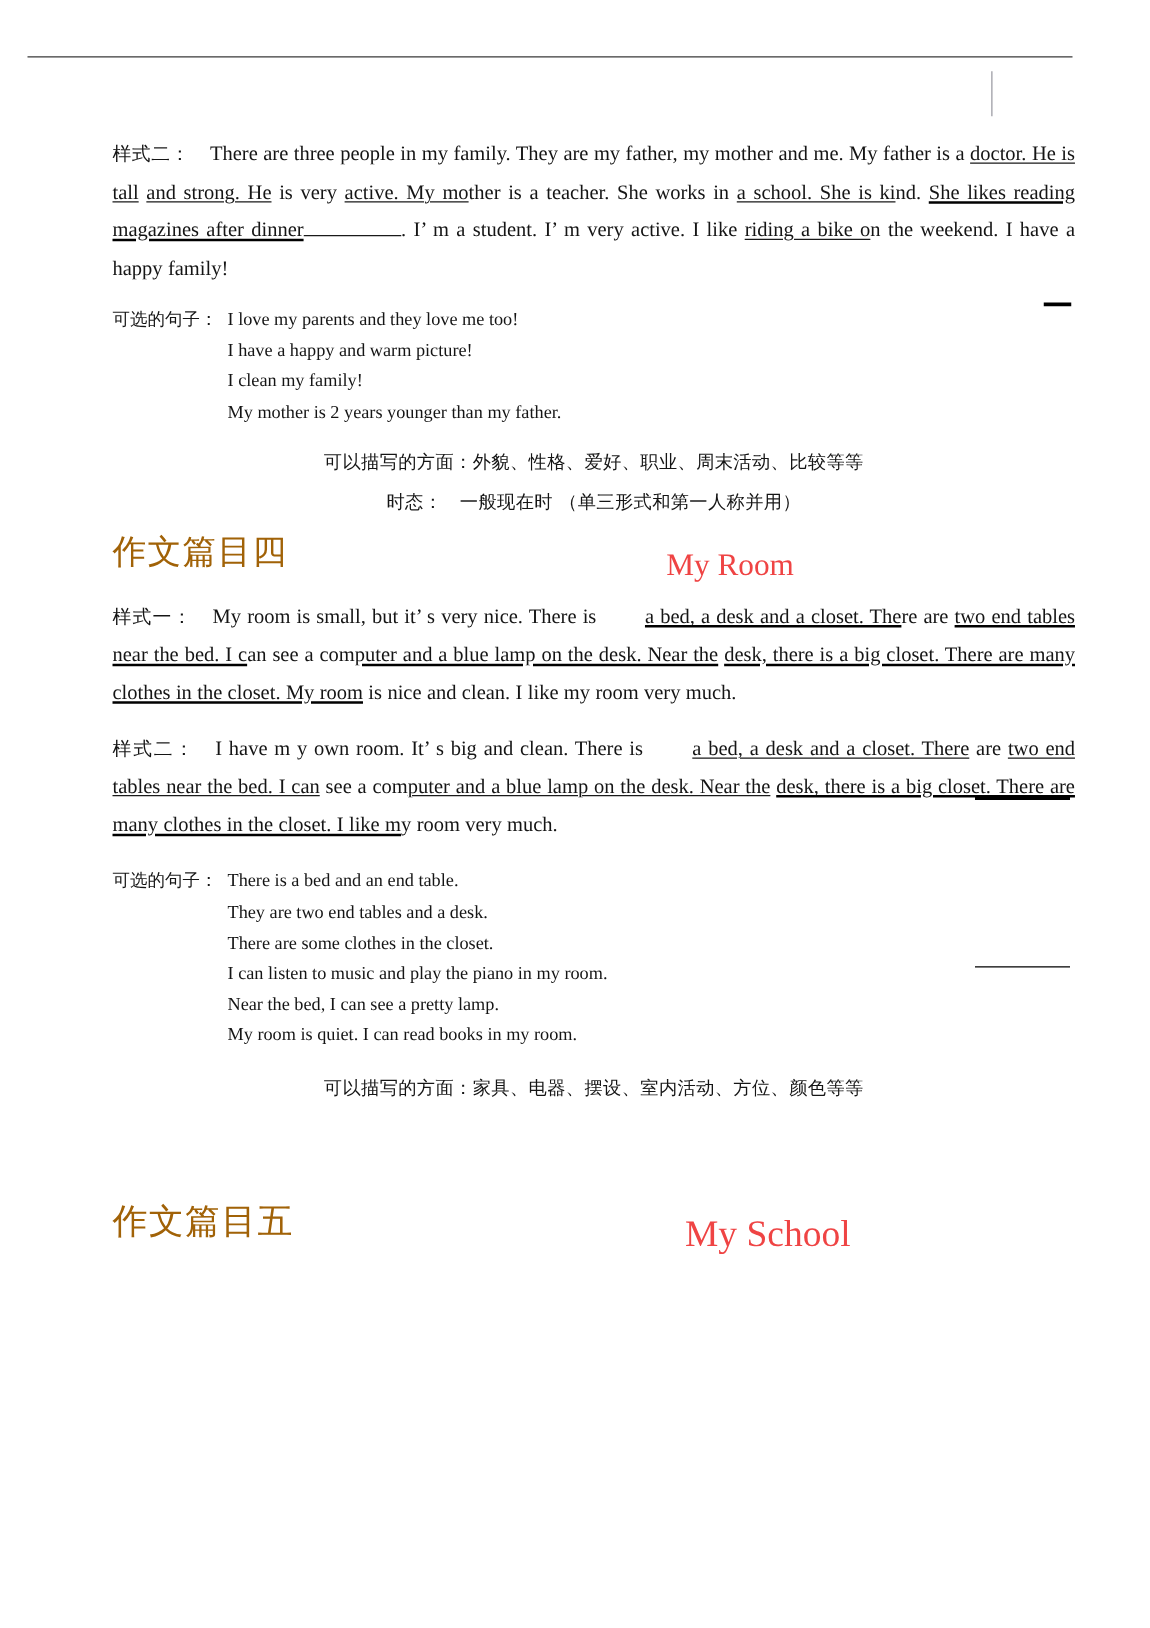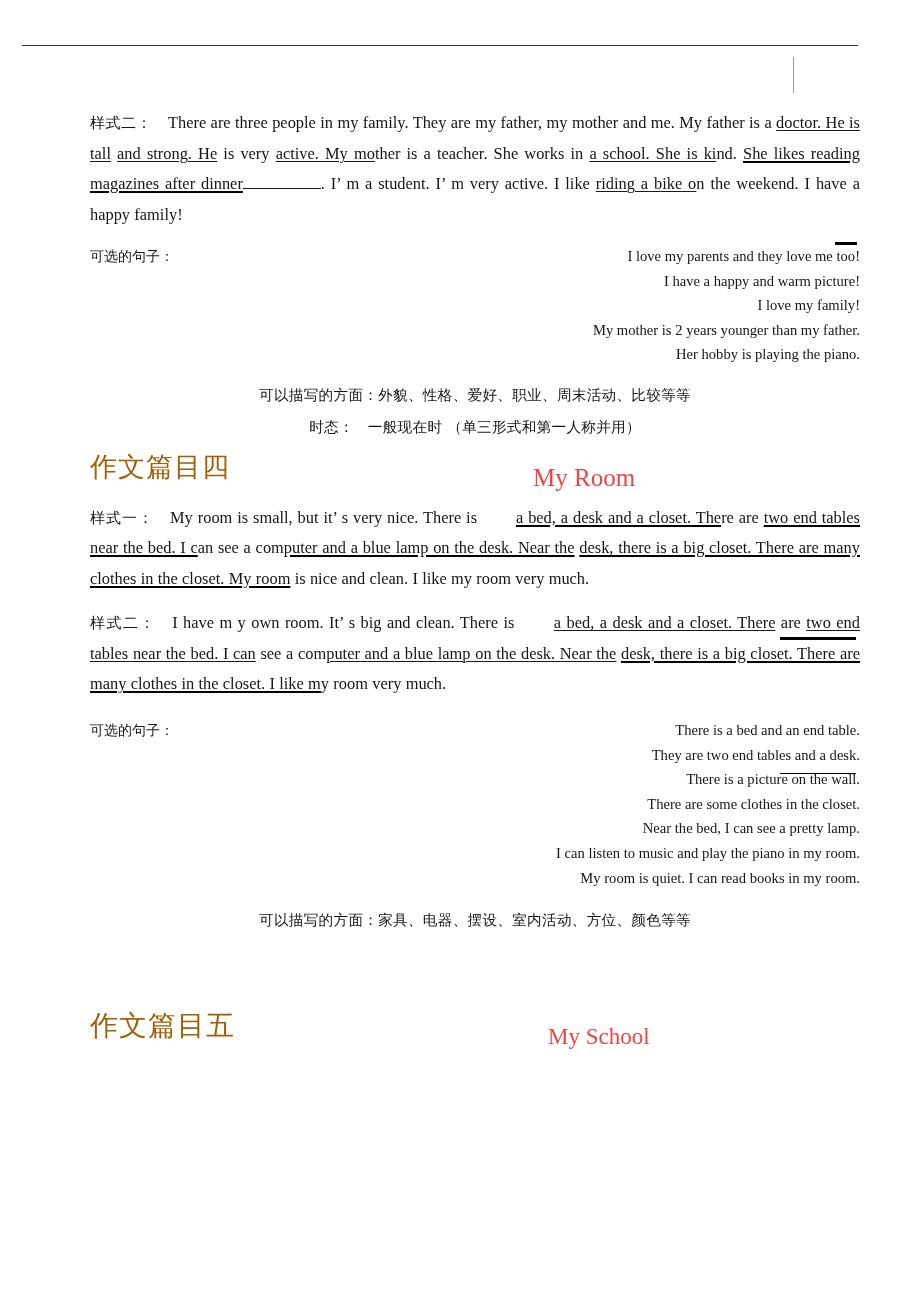--- a/index.html
+++ b/index.html
@@ -78,7 +78,6 @@
   .opt-block{
     display:flex;align-items:flex-start;
     margin:0 0 6px 0;
-    text-align:right;
   }
   .opt-label{
     flex:0 0 auto;

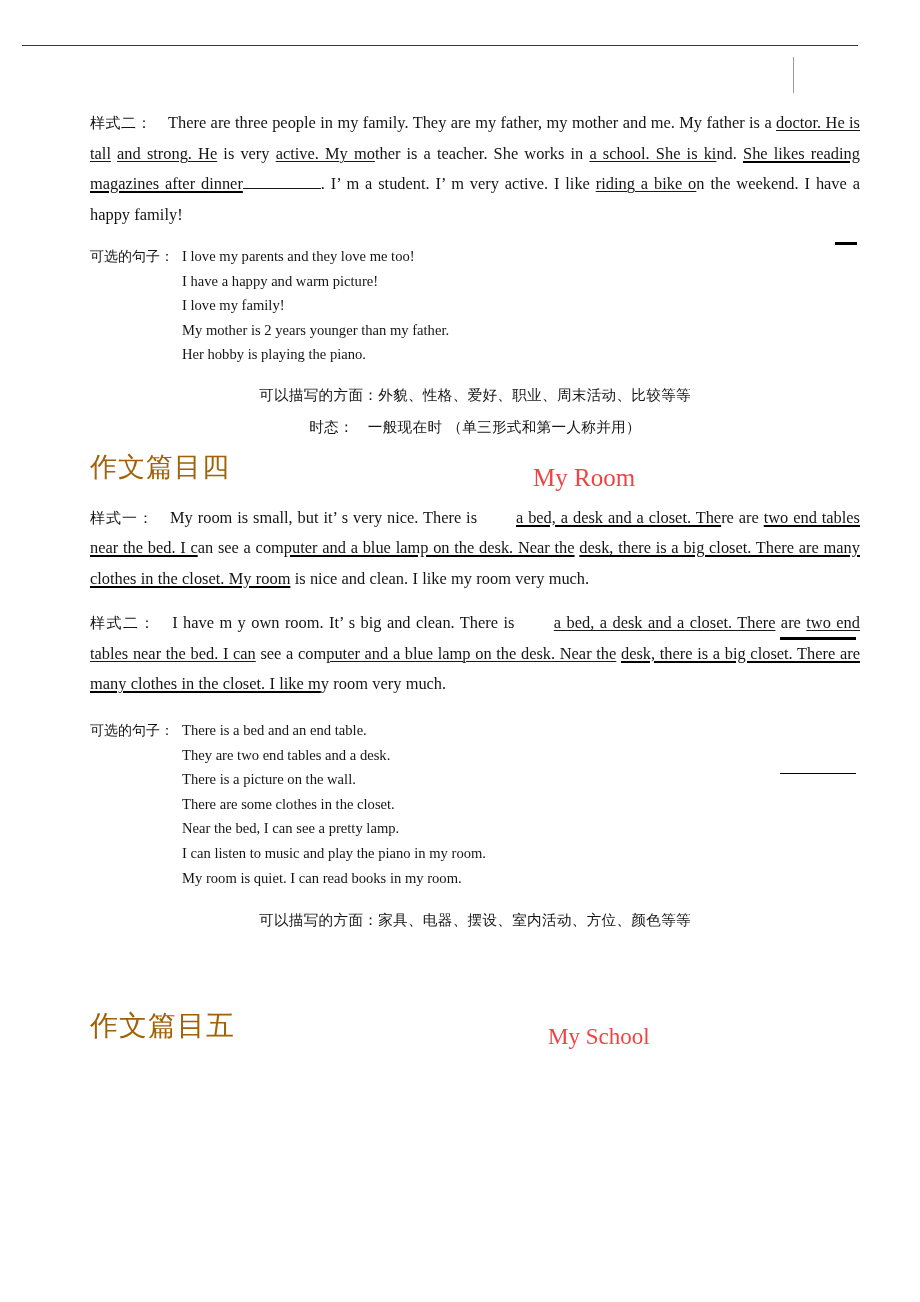--- a/index.html
+++ b/index.html
@@ -155,7 +155,7 @@
       <div class="opt-list">
         <div class="opt-item">I love my parents and they love me too!</div>
         <div class="opt-item">I have a happy and warm picture!</div>
-        <div class="opt-item">I love my family!</div>
+        <div class="opt-item">I clean my family!</div>
         <div class="opt-item">My mother is 2 years younger than my father.</div>
         <div class="opt-item">Her hobby is playing the piano.</div>
       </div>

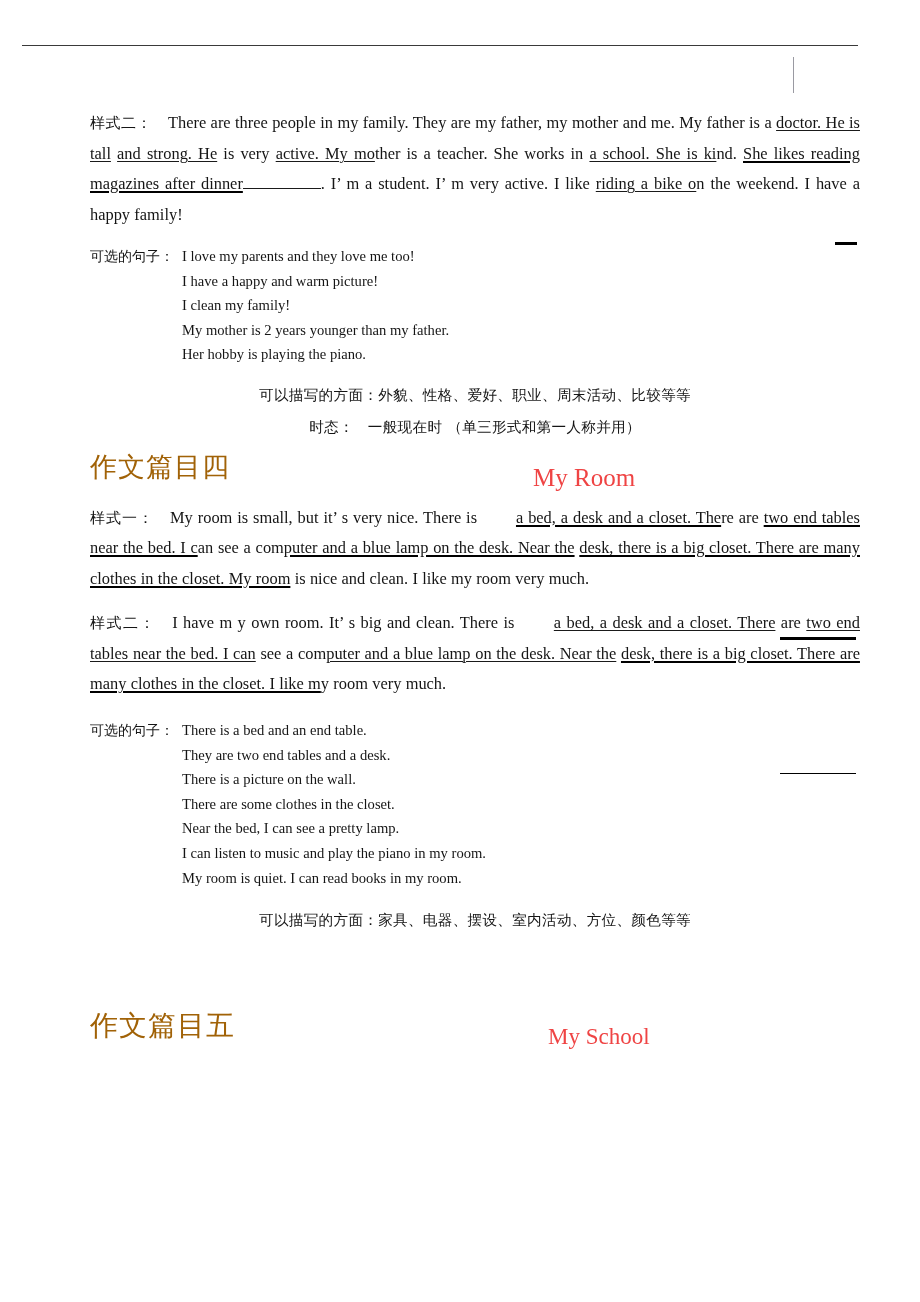--- a/index.html
+++ b/index.html
@@ -157,7 +157,6 @@
         <div class="opt-item">I have a happy and warm picture!</div>
         <div class="opt-item">I clean my family!</div>
         <div class="opt-item">My mother is 2 years younger than my father.</div>
-        <div class="opt-item">Her hobby is playing the piano.</div>
       </div>
     </div>
 

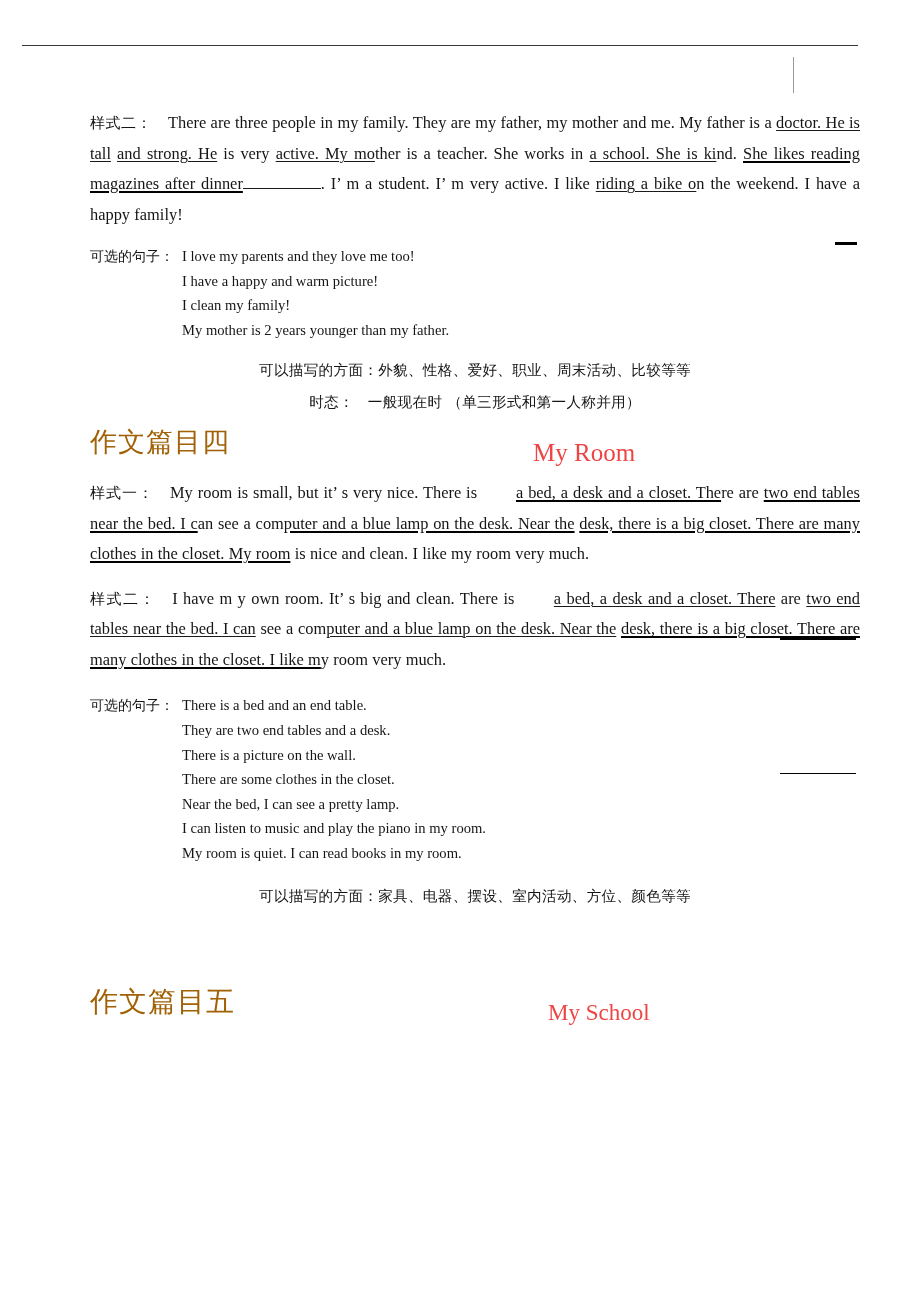--- a/index.html
+++ b/index.html
@@ -178,7 +178,6 @@
       <div class="opt-list">
         <div class="opt-item">There is a bed and an end table.</div>
         <div class="opt-item">They are two end tables and a desk.</div>
-        <div class="opt-item">There is a picture on the wall.</div>
         <div class="opt-item">There are some clothes in the closet.</div>
         <div class="opt-item">Near the bed, I can see a pretty lamp.</div>
         <div class="opt-item">I can listen to music and play the piano in my room.</div>

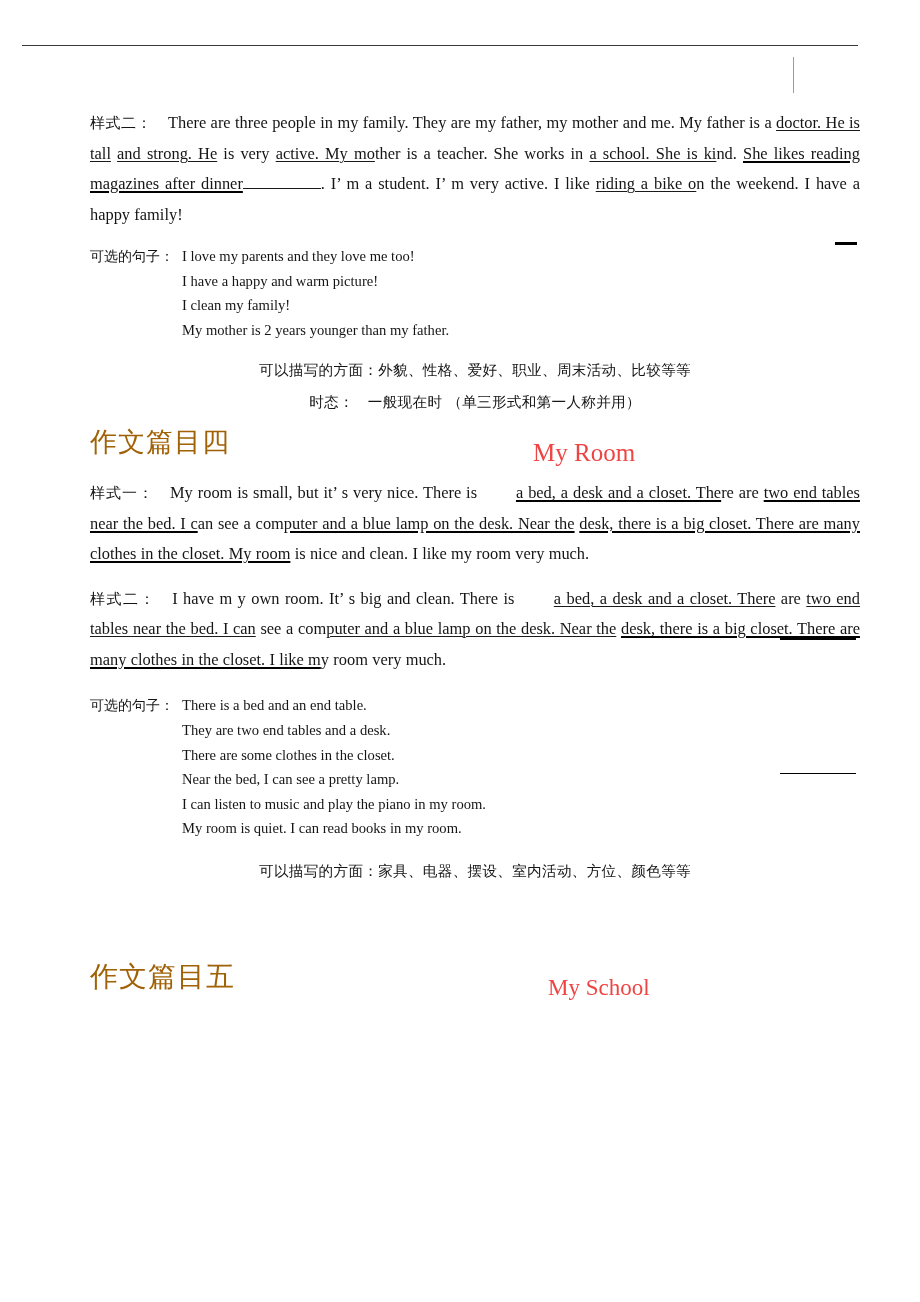--- a/index.html
+++ b/index.html
@@ -179,8 +179,8 @@
         <div class="opt-item">There is a bed and an end table.</div>
         <div class="opt-item">They are two end tables and a desk.</div>
         <div class="opt-item">There are some clothes in the closet.</div>
+        <div class="opt-item">I can listen to music and play the piano in my room.</div>
         <div class="opt-item">Near the bed, I can see a pretty lamp.</div>
-        <div class="opt-item">I can listen to music and play the piano in my room.</div>
         <div class="opt-item">My room is quiet. I can read books in my room.</div>
       </div>
     </div>

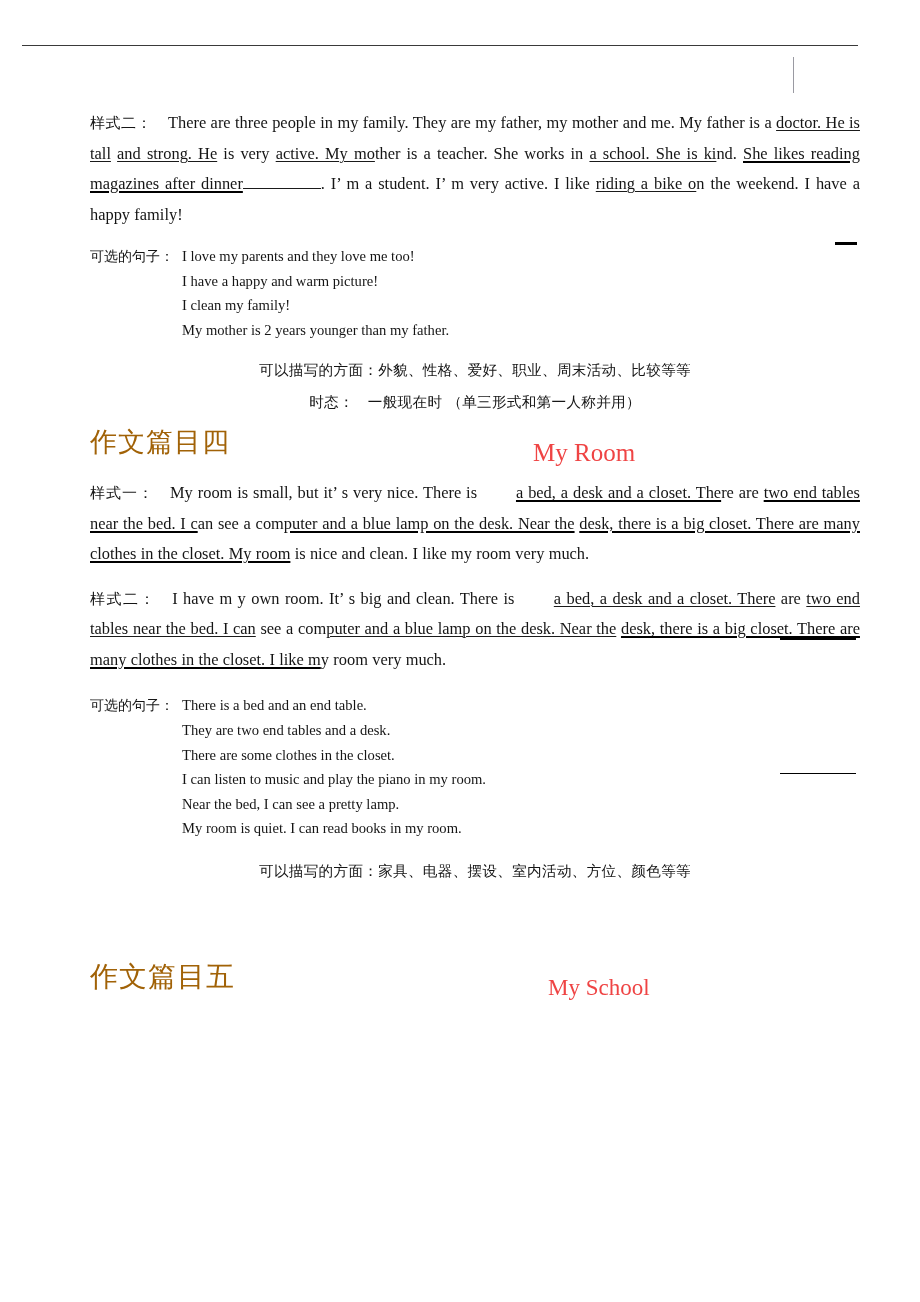--- a/index.html
+++ b/index.html
@@ -130,7 +130,7 @@
   .sec-head .en.school{left:420px;}
   .sec-head.last{height:52px;}
   .sec-head.last .cn{font-size:28px;}
-  .sec-head.last .en{font-size:23px;}
+  .sec-head.last .en{font-size:30px;}
   .spacer-big{height:62px;}
 </style>
 </head>

